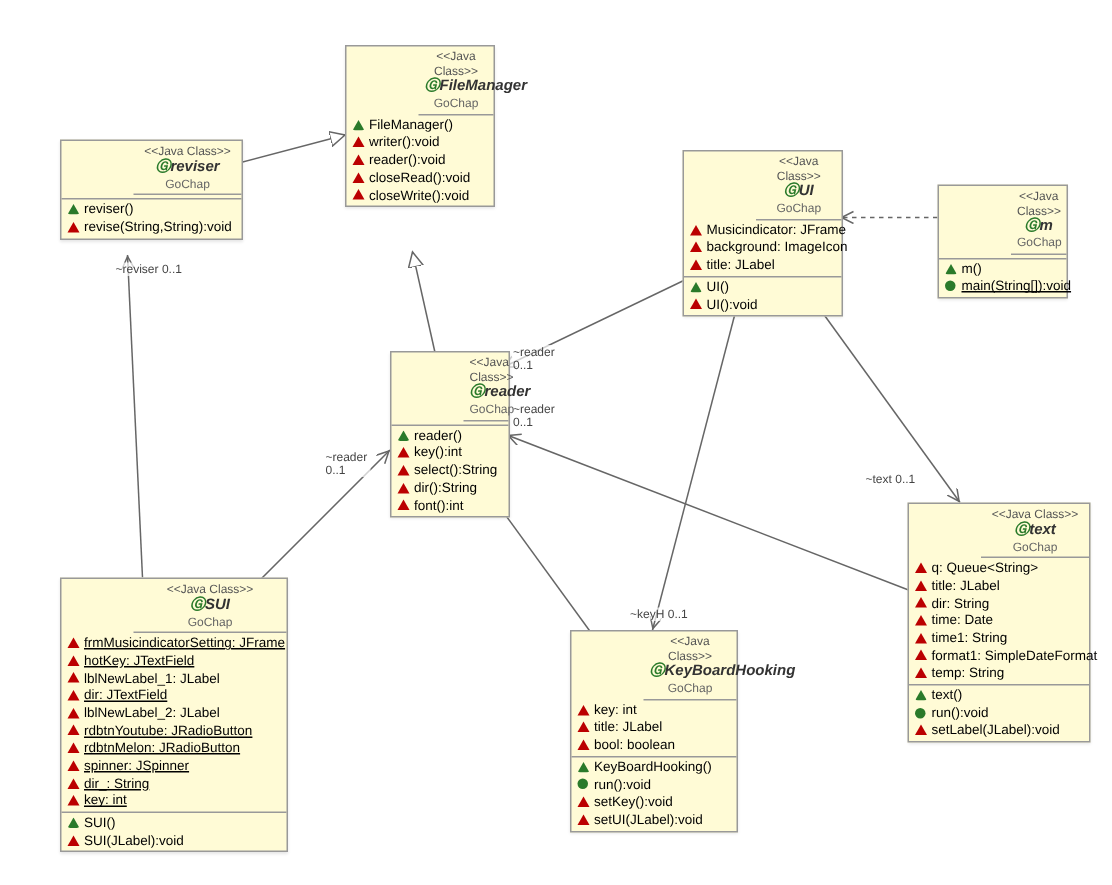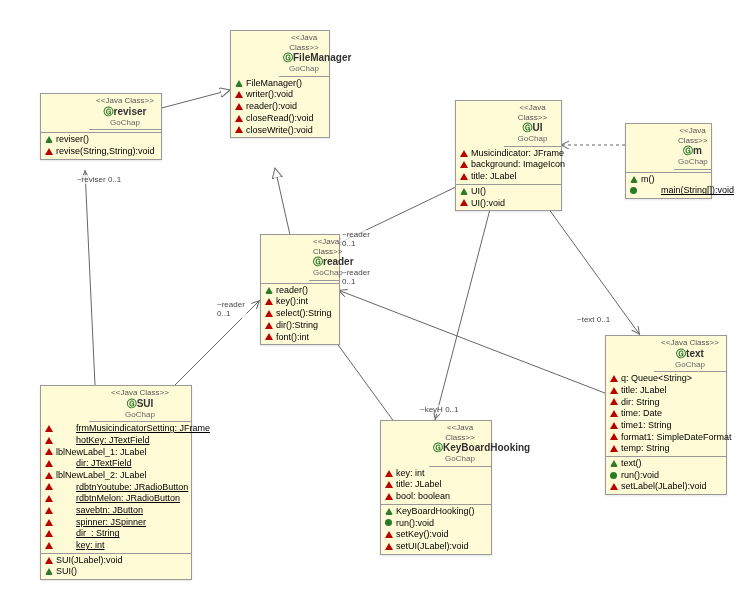--- a/index.html
+++ b/index.html
@@ -26,7 +26,7 @@
     margin-left: 48px;
   }
   .stereo { font-size: 8px; color: #555; }
-  .cname { font-weight: bold; font-size: 10px; color: #333; }
+  .cname { font-weight: bold; font-size: 10px; color: #333; font-style: italic; }
   .cname .circ { color: #2a7a2a; }
   .pkg { font-size: 8px; color: #666; }
   .section { border-bottom: 1px solid #999; padding: 1px 0; }

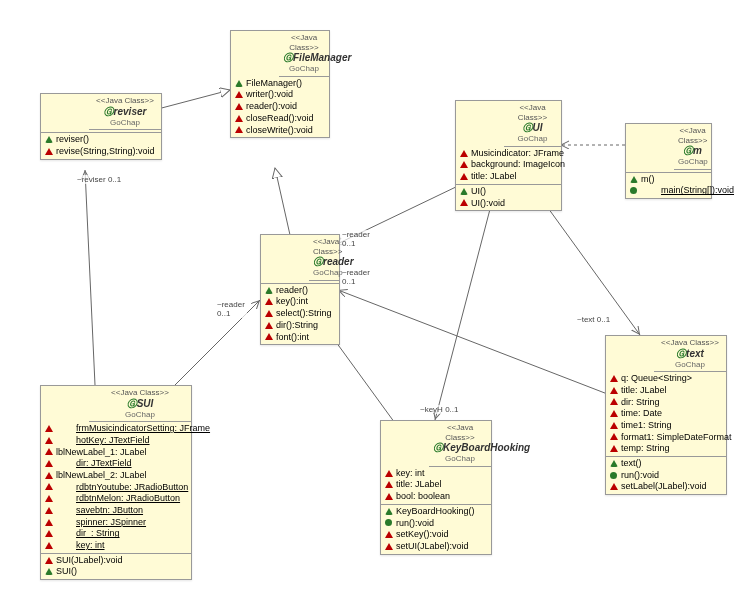--- a/index.html
+++ b/index.html
@@ -36,7 +36,7 @@
   .sym::before { content: ""; width: 0; height: 0; border-left: 4px solid transparent; border-right: 4px solid transparent; border-bottom: 7px solid #b00; display: block; }
   .sym.ctor::before { border-bottom-color: #2a7a2a; border-radius: 2px; }
   .sym.op::before { border-left-width:0;border-right-width:0;border-bottom:none; width:7px;height:7px;background:#2a7a2a;border-radius:50%; }
-  .txt.underline { text-decoration: underline; margin-left: 20px; }
+  .txt.underline { text-decoration: underline; }
   .edge-label { position: absolute; font-size: 8px; color: #444; background: rgba(255,255,255,0.7); padding: 0 2px; }
   svg.edges { position: absolute; left:0; top:0; width:741px; height:590px; pointer-events:none; }
 </style>

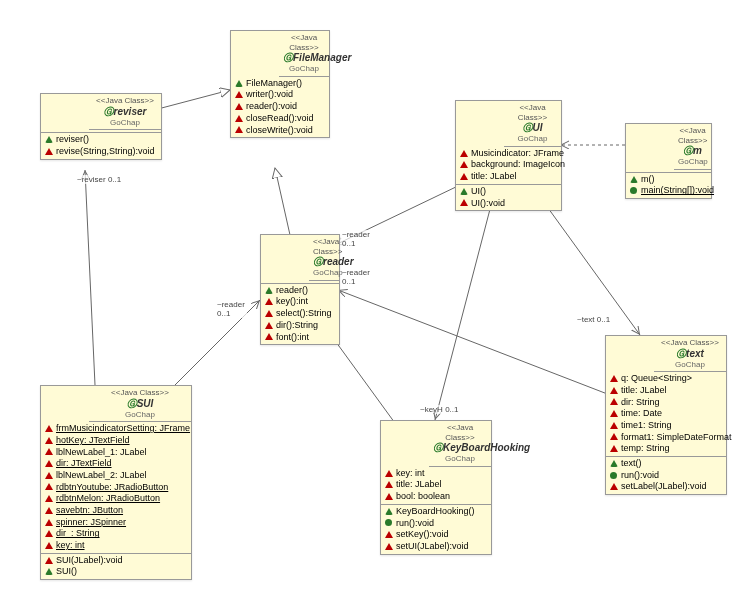--- a/index.html
+++ b/index.html
@@ -250,10 +250,6 @@
       </div>
     <div class="member">
         <span class="sym"></span>
-        <span class="txt underline">savebtn: JButton</span>
-      </div>
-    <div class="member">
-        <span class="sym"></span>
         <span class="txt underline">spinner: JSpinner</span>
       </div>
     <div class="member">

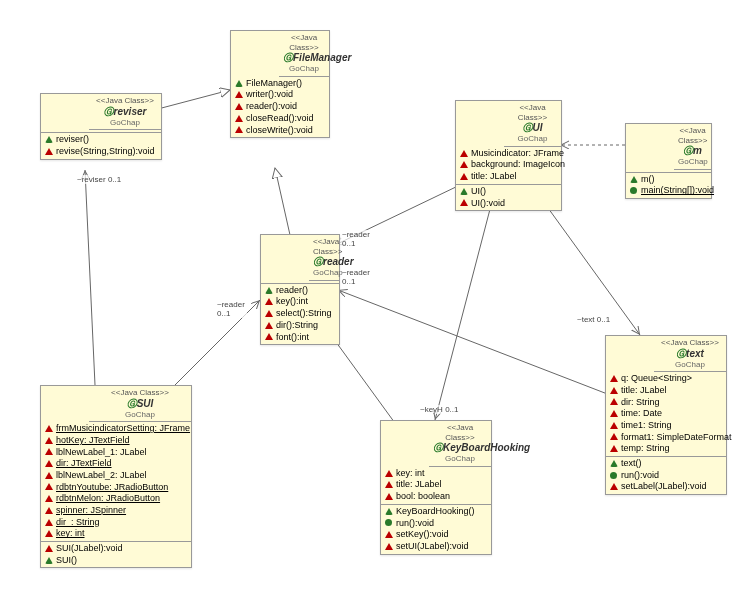--- a/index.html
+++ b/index.html
@@ -263,12 +263,12 @@
   </div>
   <div class="section">
     <div class="member">
+        <span class="sym ctor"></span>
+        <span class="txt">SUI()</span>
+      </div>
+    <div class="member">
         <span class="sym"></span>
         <span class="txt">SUI(JLabel):void</span>
-      </div>
-    <div class="member">
-        <span class="sym ctor"></span>
-        <span class="txt">SUI()</span>
       </div>
   </div>
 </div>

